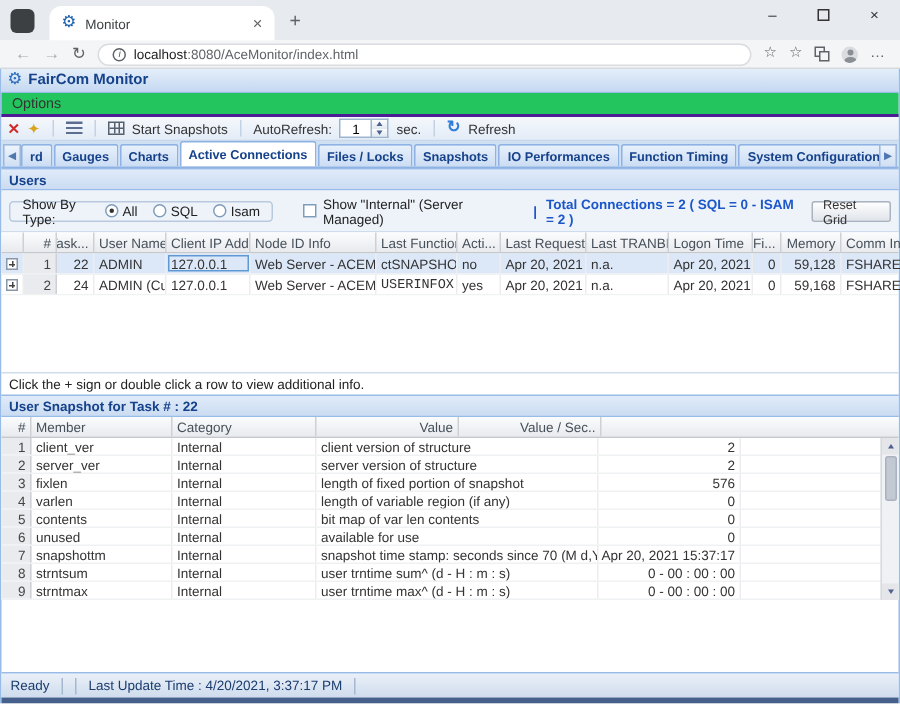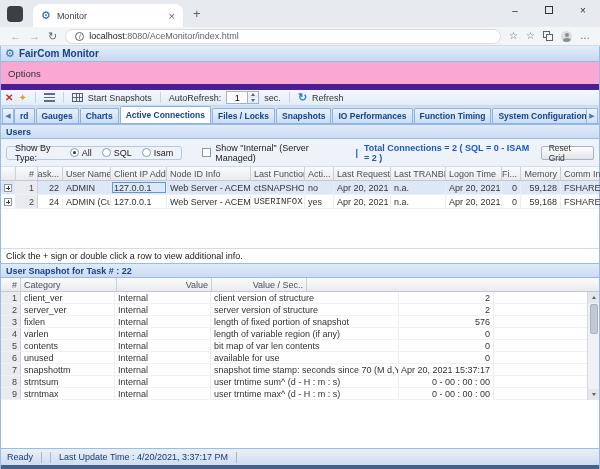--- a/index.html
+++ b/index.html
@@ -40,7 +40,7 @@
   .app-titlebar { height:16px; background:linear-gradient(#e4eefa,#c5d9f1); border-bottom:1px solid #99bbe8; display:flex; align-items:center; gap:4px; padding:0 4px; flex:none; }
   .app-gear { color:#2b6cb8; font-size:11px; line-height:1; }
   .app-title { font-size:10px; font-weight:700; color:#15428b; }
-  .menubar { height:28px; background:#f9a8d4; border-bottom:6px solid #4c1d95; display:flex; align-items:center; padding:0 7px; flex:none; }
+  .menubar { height:16px; background:#22c55e; border-bottom:2px solid #4c1d95; display:flex; align-items:center; padding:0 7px; flex:none; }
   .menu-item { font-size:9.5px; color:#333; }
   .toolbar { height:16px; background:linear-gradient(#f5f8fc,#e3ecf7); border-bottom:1px solid #c7d8ec; display:flex; align-items:center; gap:5px; padding:0 4px; font-size:9px; color:#333; flex:none; }
   .tb-sep { width:1px; height:11px; background:#c3d2e4; margin:0 3px; }

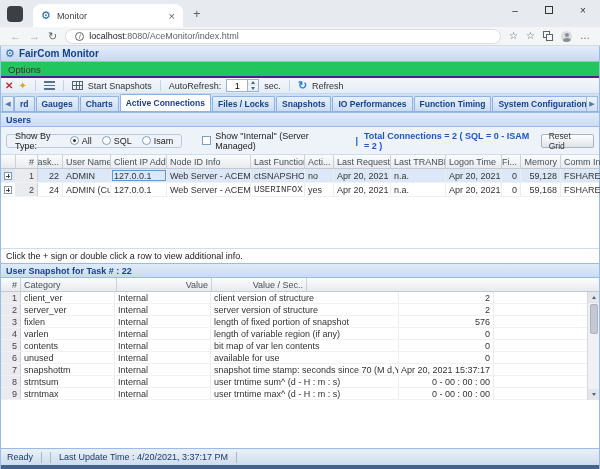--- a/index.html
+++ b/index.html
@@ -299,6 +299,7 @@
       <div class="grid snap-grid" id="snap-grid">
           <div class="grow ghead">
             <div class="gcell r" style="width: 20px; flex: 0 0 auto;">#</div>
+            <div class="gcell" style="width: 94px; flex: 0 0 auto;">Member</div>
             <div class="gcell" style="width: 96px; flex: 0 0 auto;">Category</div>
             <div class="gcell r" style="width: 95px; flex: 0 0 auto;">Value</div>
             <div class="gcell r" style="width: 95px; flex: 0 0 auto;">Value / Sec..</div>

